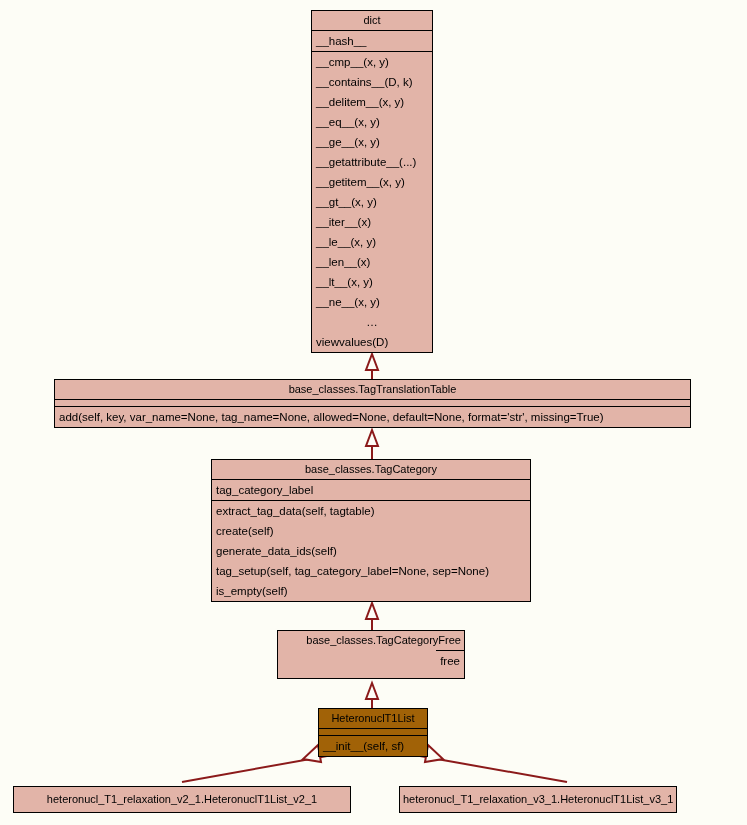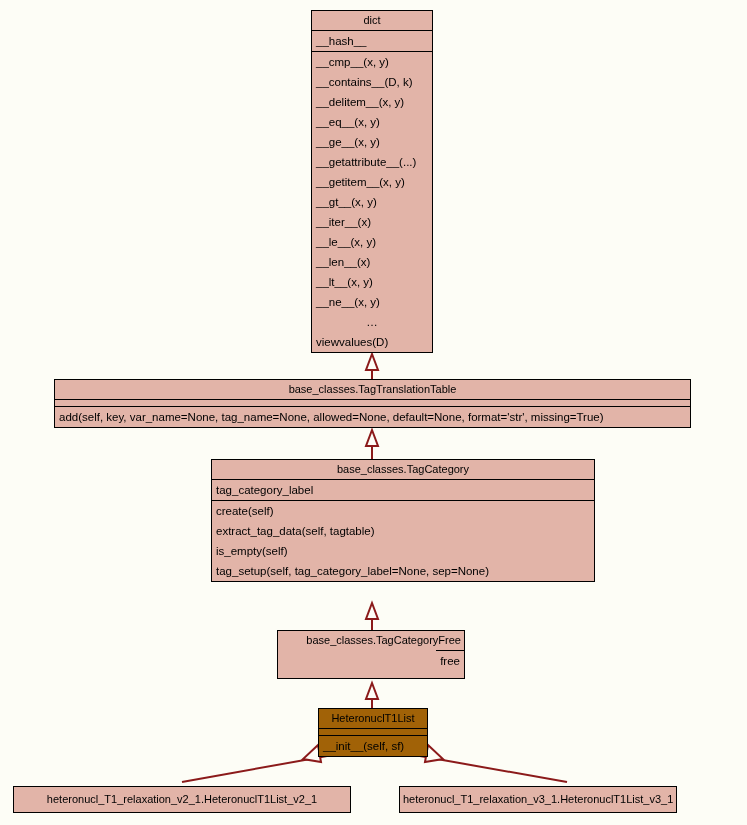--- a/index.html
+++ b/index.html
@@ -140,7 +140,7 @@
     </div>
   </div>
 
-  <div class="uml-box" style="left:211px; top:459px; width:384px;">
+  <div class="uml-box" style="left:211px; top:459px; width:320px;">
     <div class="compartment cmp-title">base_classes.TagCategory</div>
     <div class="compartment cmp-rows">
       <div class="row">tag_category_label</div>

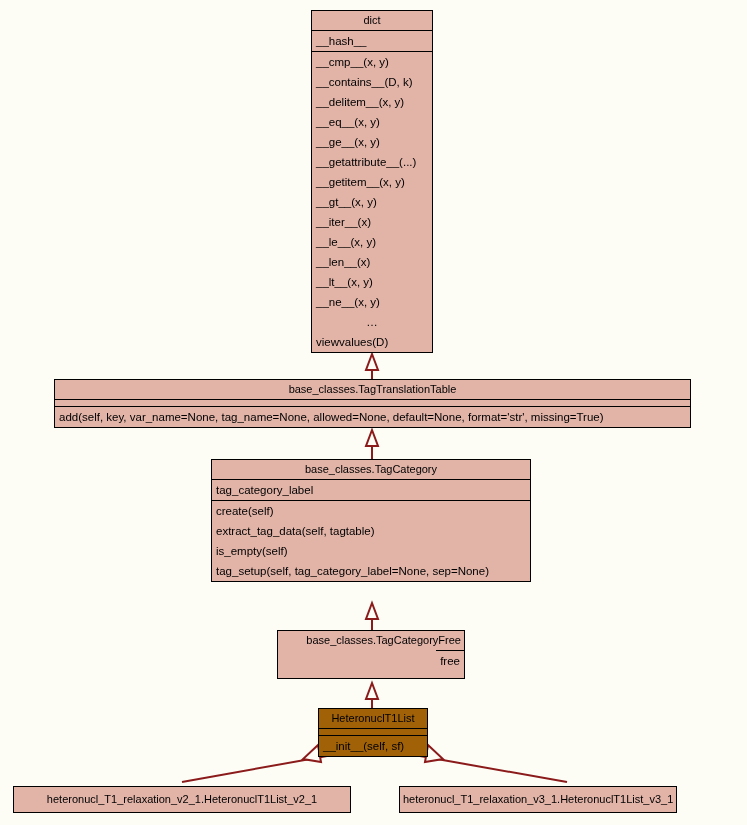--- a/index.html
+++ b/index.html
@@ -146,8 +146,8 @@
       <div class="row">tag_category_label</div>
     </div>
     <div class="compartment cmp-rows">
+      <div class="row">extract_tag_data(self, tagtable)</div>
       <div class="row">create(self)</div>
-      <div class="row">extract_tag_data(self, tagtable)</div>
       <div class="row">is_empty(self)</div>
       <div class="row">tag_setup(self, tag_category_label=None, sep=None)</div>
     </div>

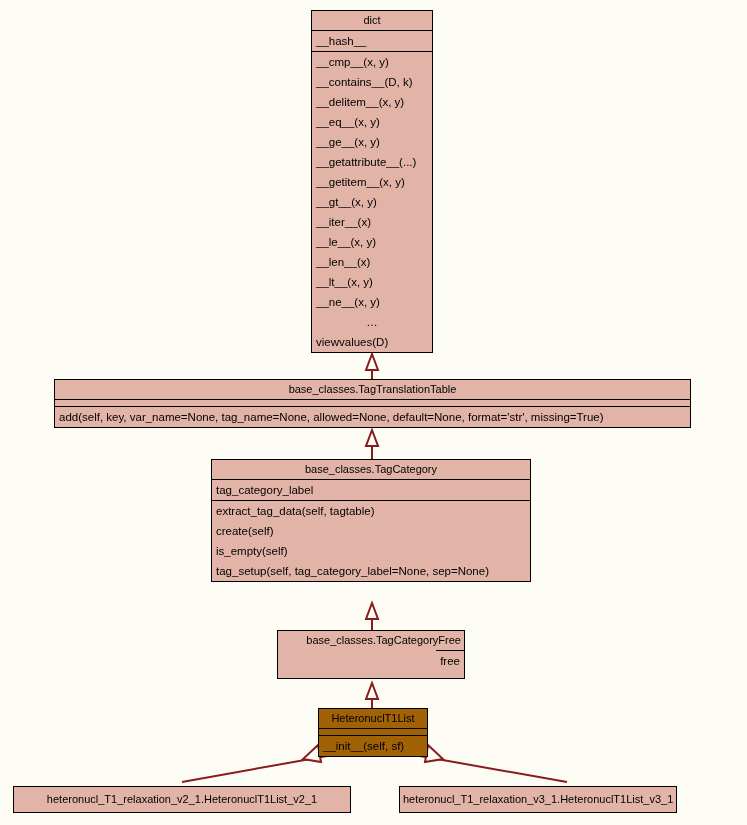--- a/index.html
+++ b/index.html
@@ -148,6 +148,7 @@
     <div class="compartment cmp-rows">
       <div class="row">extract_tag_data(self, tagtable)</div>
       <div class="row">create(self)</div>
+      <div class="row">generate_data_ids(self)</div>
       <div class="row">is_empty(self)</div>
       <div class="row">tag_setup(self, tag_category_label=None, sep=None)</div>
     </div>

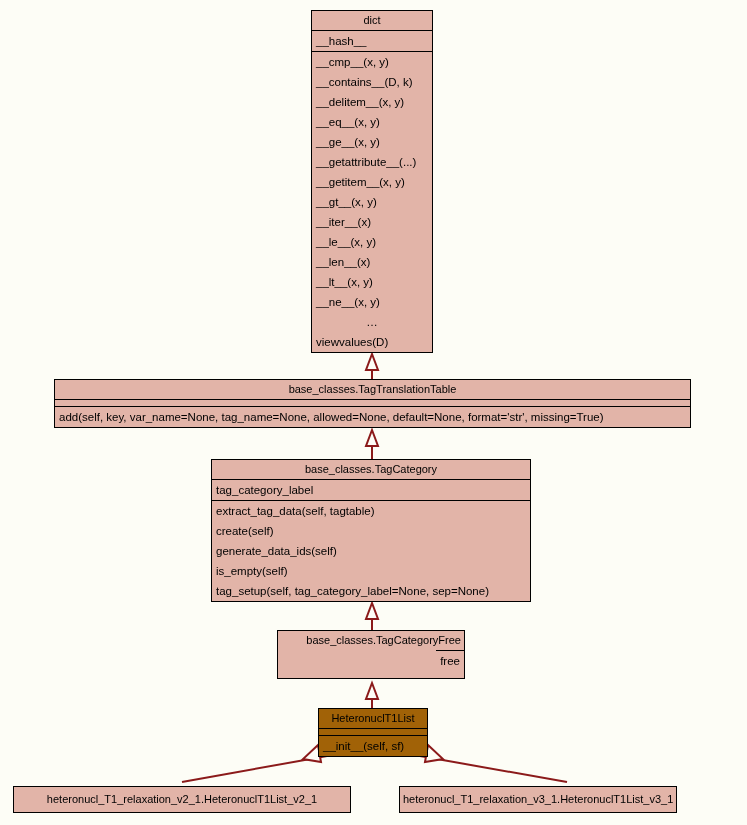--- a/index.html
+++ b/index.html
@@ -149,8 +149,8 @@
       <div class="row">extract_tag_data(self, tagtable)</div>
       <div class="row">create(self)</div>
       <div class="row">generate_data_ids(self)</div>
+      <div class="row">tag_setup(self, tag_category_label=None, sep=None)</div>
       <div class="row">is_empty(self)</div>
-      <div class="row">tag_setup(self, tag_category_label=None, sep=None)</div>
     </div>
   </div>
 

